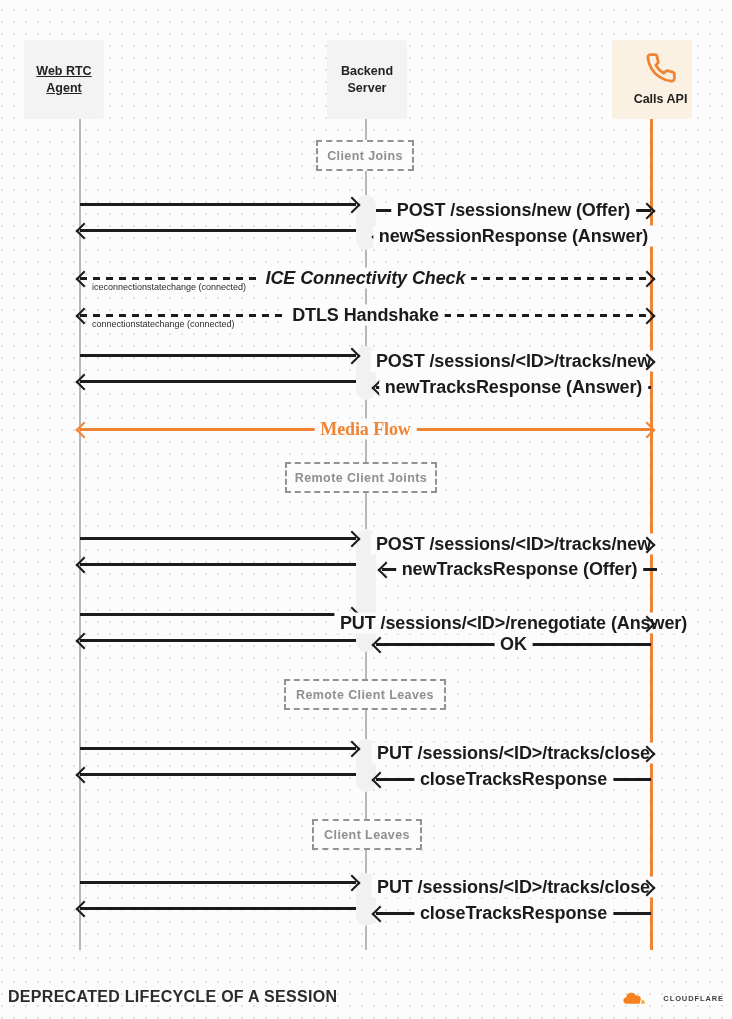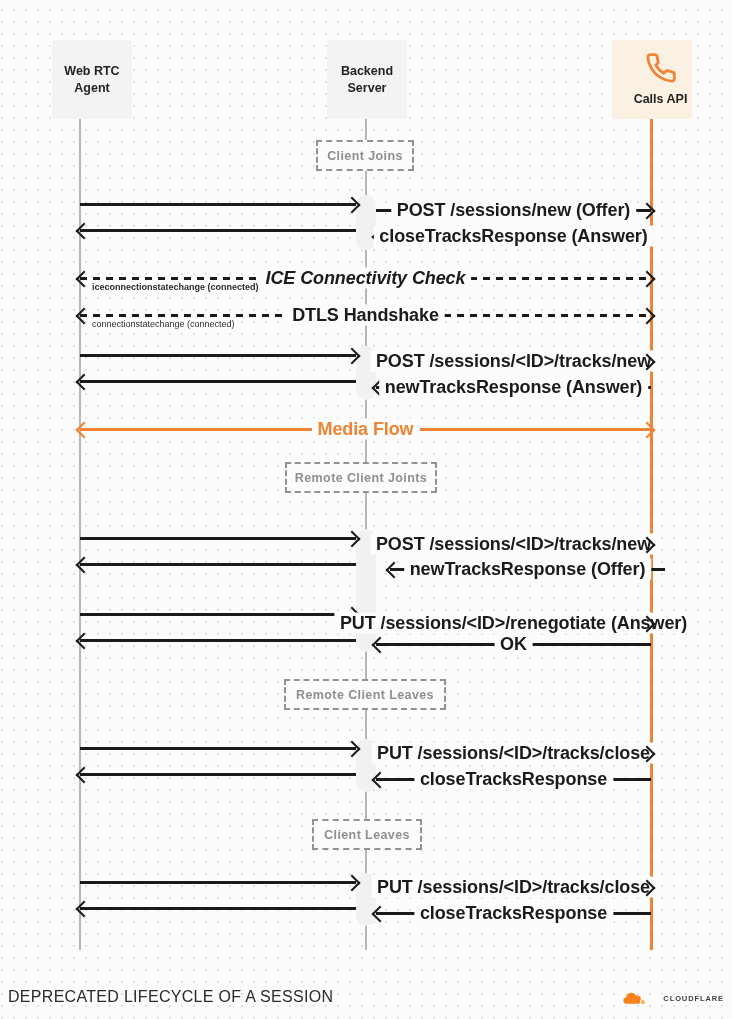--- a/index.html
+++ b/index.html
@@ -29,7 +29,7 @@
     display:flex; flex-direction:column; align-items:center; justify-content:center;
     font-weight:700; font-size:12.5px; line-height:1.35; color:#232323; text-align:center;
   }
-  .actor.web { left:52px; }
+  .actor.web { left:24px;text-decoration:underline; }
   .actor.backend { left:327px; }
   .actor.calls { left:612px; background:var(--calls-box-bg,#fbf1e3);padding-left:17px; }
   .actor.calls svg { margin-bottom:7px; color:var(--accent-orange,#EE8434); }

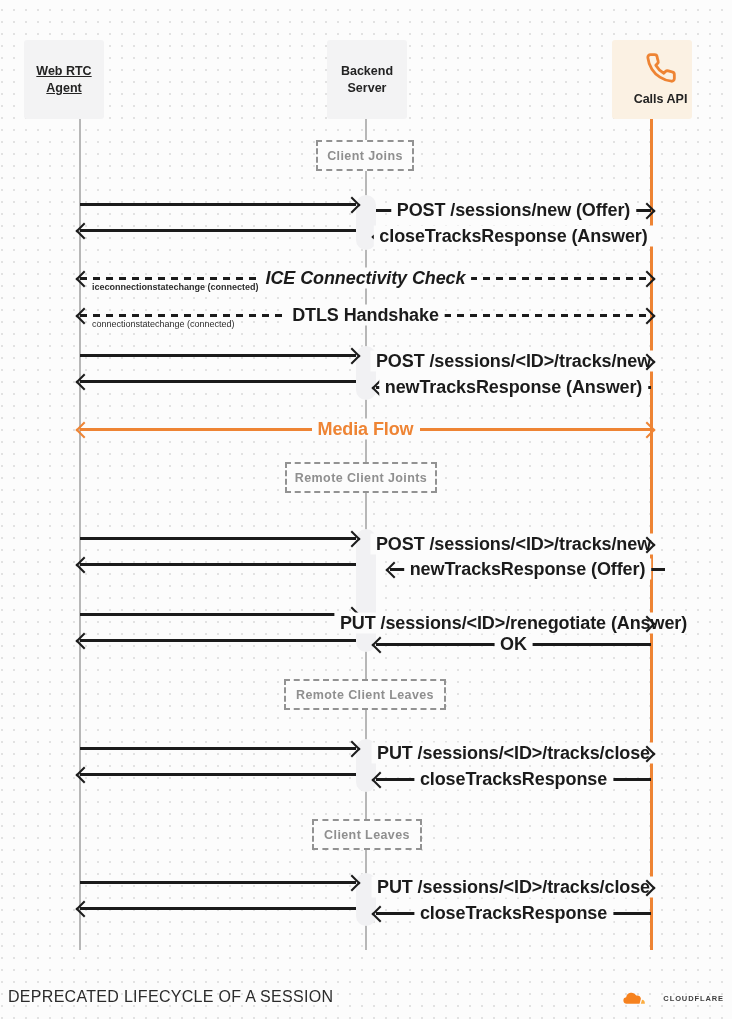--- a/index.html
+++ b/index.html
@@ -109,7 +109,7 @@
 
   <div class="seg arr-l" style="left:80px;top:229px;width:276px;"></div>
   <div class="seg arr-l" style="left:376px;top:235px;width:275px;">
-      <span class="mlabel">closeTracksResponse (Answer)</span>
+      <span class="mlabel">newSessionResponse (Answer)</span>
     </div>
 
   <div class="seg dashed arr-l arr-r" style="left:80px;top:277px;width:571px;font-style:italic;">

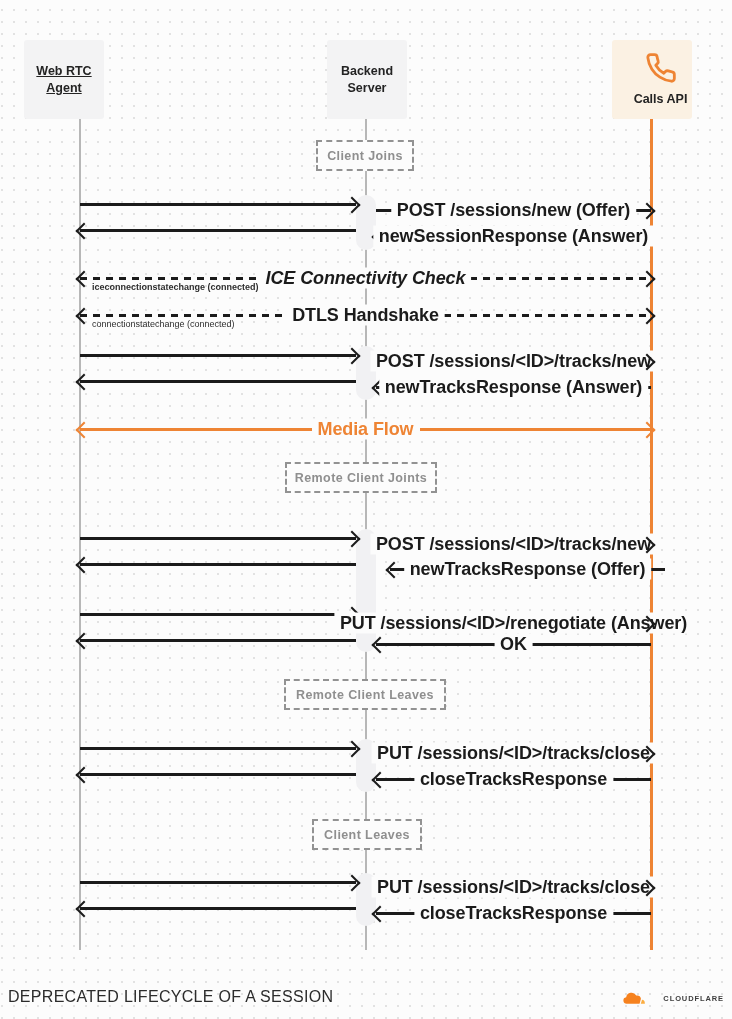--- a/index.html
+++ b/index.html
@@ -115,7 +115,7 @@
   <div class="seg dashed arr-l arr-r" style="left:80px;top:277px;width:571px;font-style:italic;">
       <span class="mlabel">ICE Connectivity Check</span>
     </div>
-  <div class="annot" style="left:92px;top:282px;font-weight:bold;">iceconnectionstatechange (connected)</div>
+  <div class="annot" style="left:92px;top:282px;">iceconnectionstatechange (connected)</div>
 
   <div class="seg dashed arr-l arr-r" style="left:80px;top:314px;width:571px;">
       <span class="mlabel">DTLS Handshake</span>

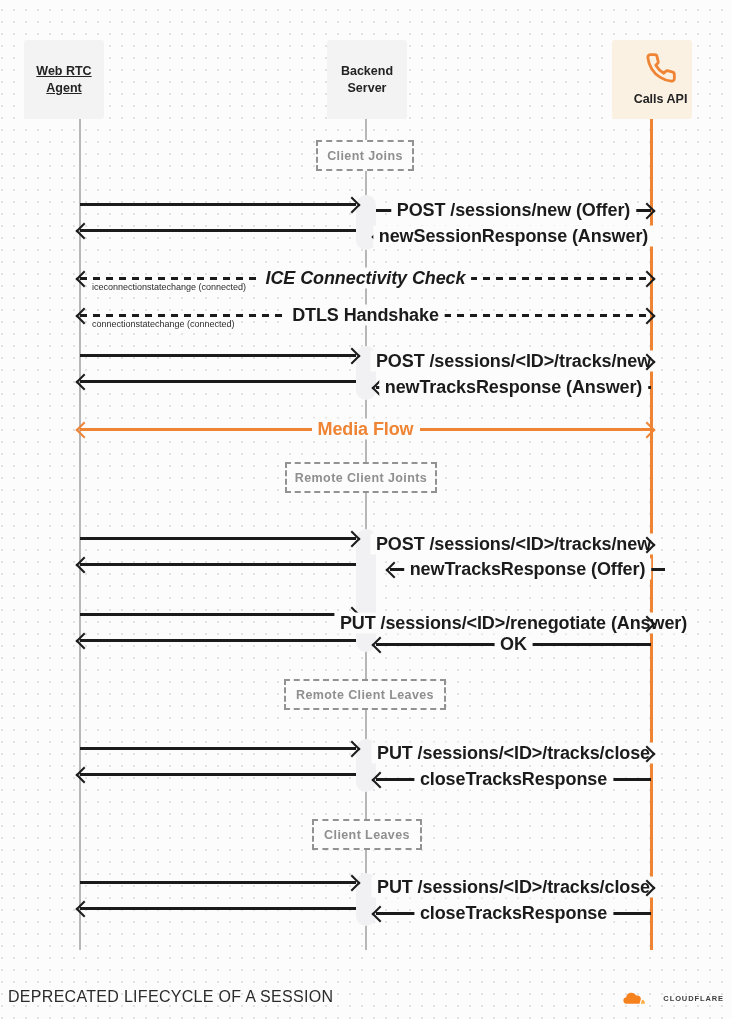--- a/index.html
+++ b/index.html
@@ -132,7 +132,7 @@
       <span class="mlabel">newTracksResponse (Answer)</span>
     </div>
 
-  <div class="seg media arr-l arr-r" style="left:80px;top:428px;width:571px;">
+  <div class="seg media arr-l arr-r" style="left:80px;top:428px;width:571px;font-family:Liberation Serif, serif;">
       <span class="mlabel">Media Flow</span>
     </div>
 

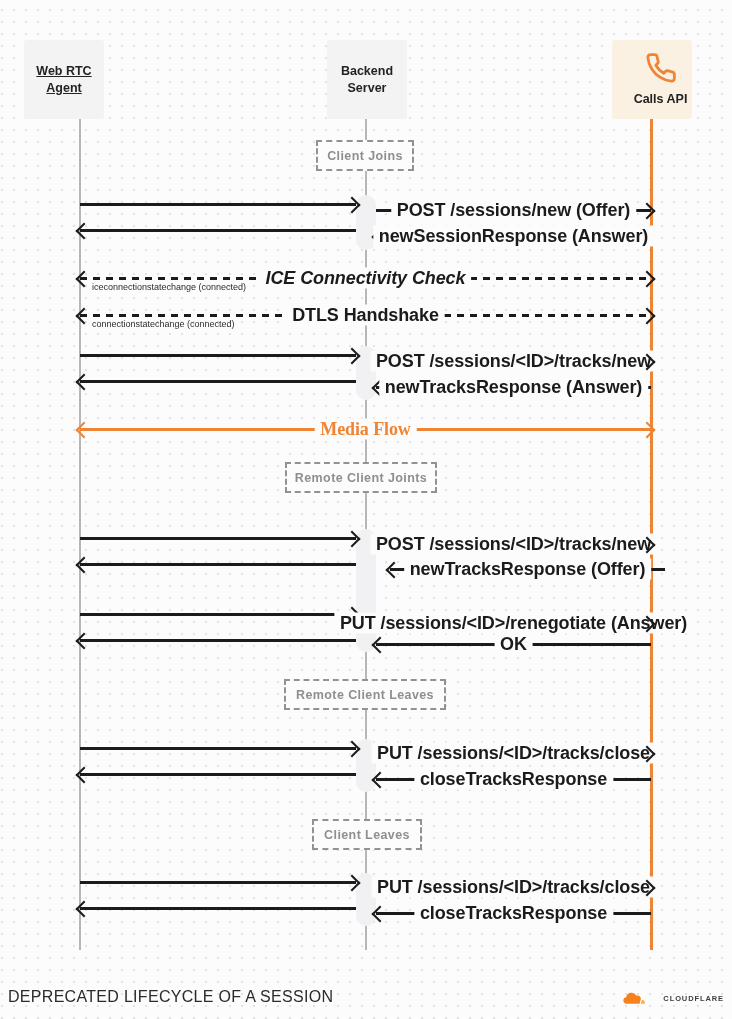--- a/index.html
+++ b/index.html
@@ -142,7 +142,7 @@
     </div>
 
   <div class="seg arr-l" style="left:80px;top:563px;width:276px;"></div>
-  <div class="seg arr-l" style="left:390px;top:568px;width:275px;text-decoration:underline;">
+  <div class="seg arr-l" style="left:382px;top:568px;width:275px;text-decoration:underline;">
       <span class="mlabel">newTracksResponse (Offer)</span>
     </div>
 

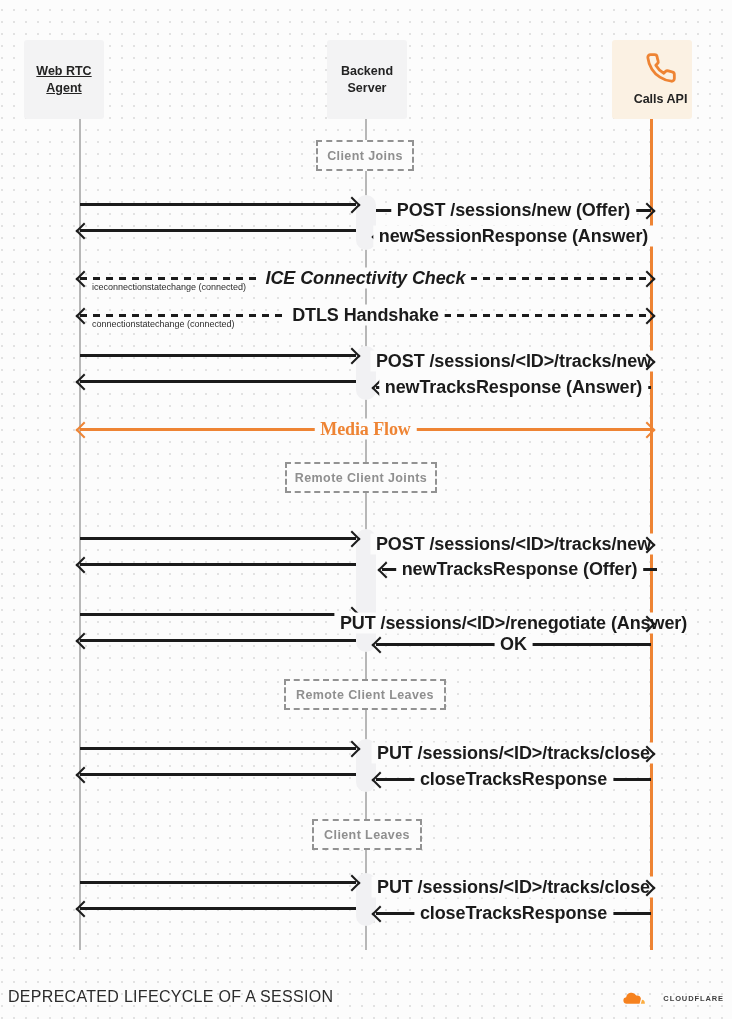--- a/index.html
+++ b/index.html
@@ -66,7 +66,7 @@
   
   .footer-title {
     position:absolute; left:8px; top:988px;
-    font-size:16px; font-weight:400; color:#2b2b2b; letter-spacing:0.3px; white-space:nowrap;
+    font-size:16px; font-weight:700; color:#2b2b2b; letter-spacing:0.3px; white-space:nowrap;
   }
   .brand {
     position:absolute; right:8px; top:990px; height:16px;

